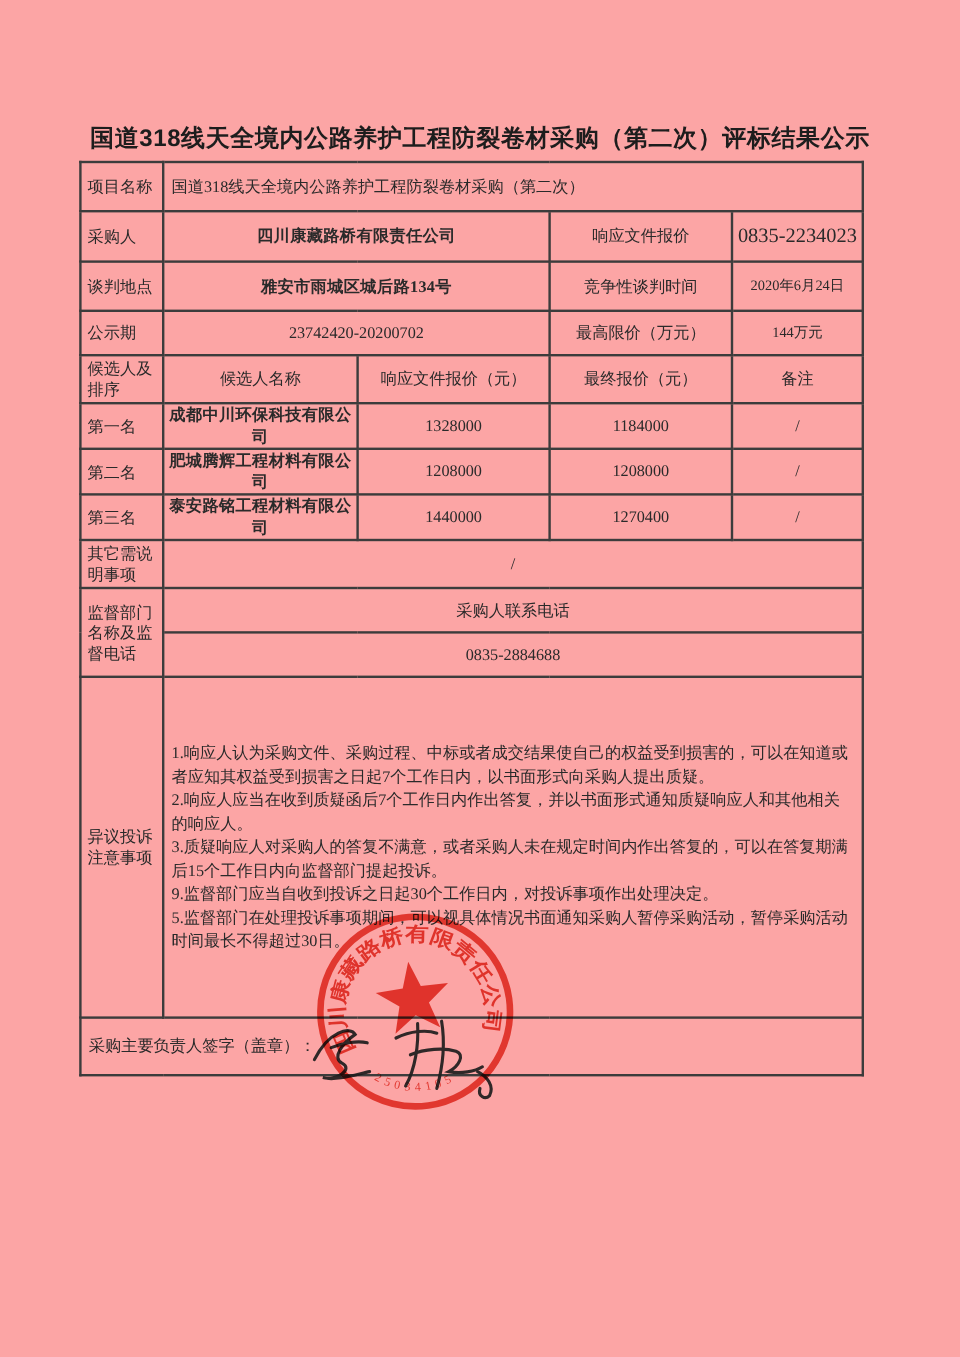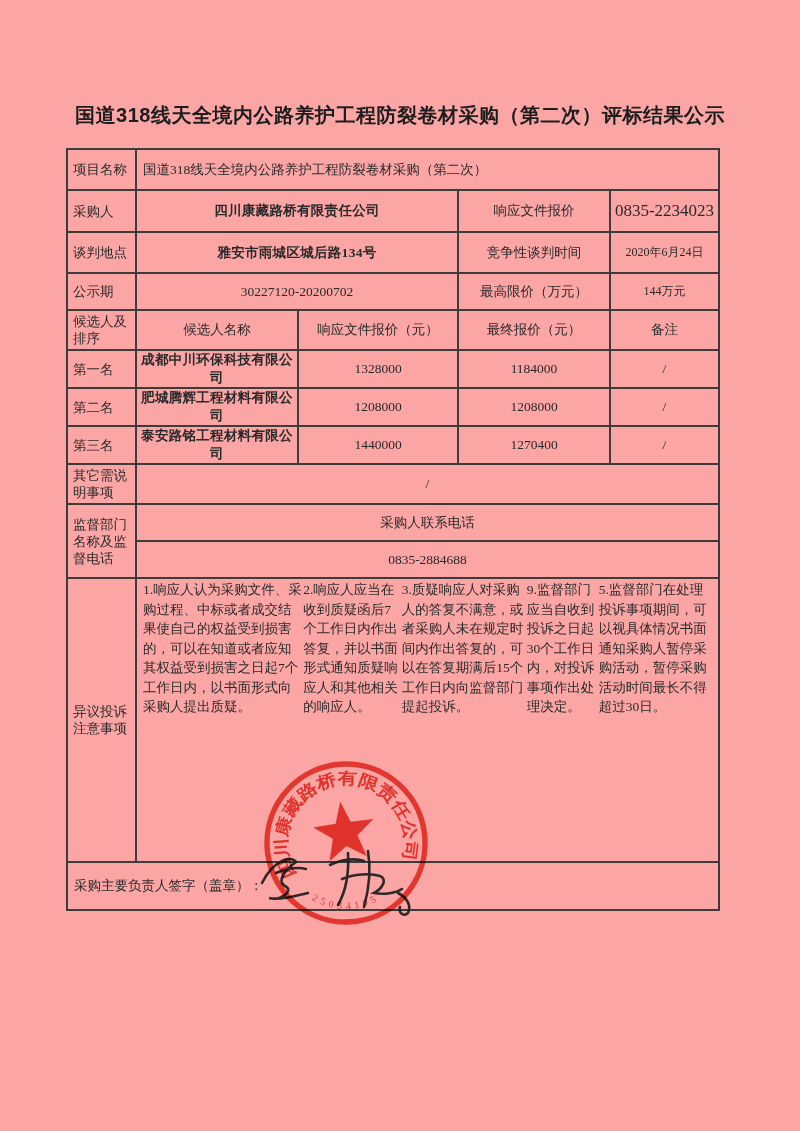--- a/index.html
+++ b/index.html
@@ -14,7 +14,7 @@
   }
 
   table.doc {
-    position:absolute; left:66px; top:148px; width:652px;
+    position:absolute; left:66px; top:134px; width:652px;
     border-collapse:collapse; table-layout:fixed;padding-left:16px;
   }
   table.doc td {

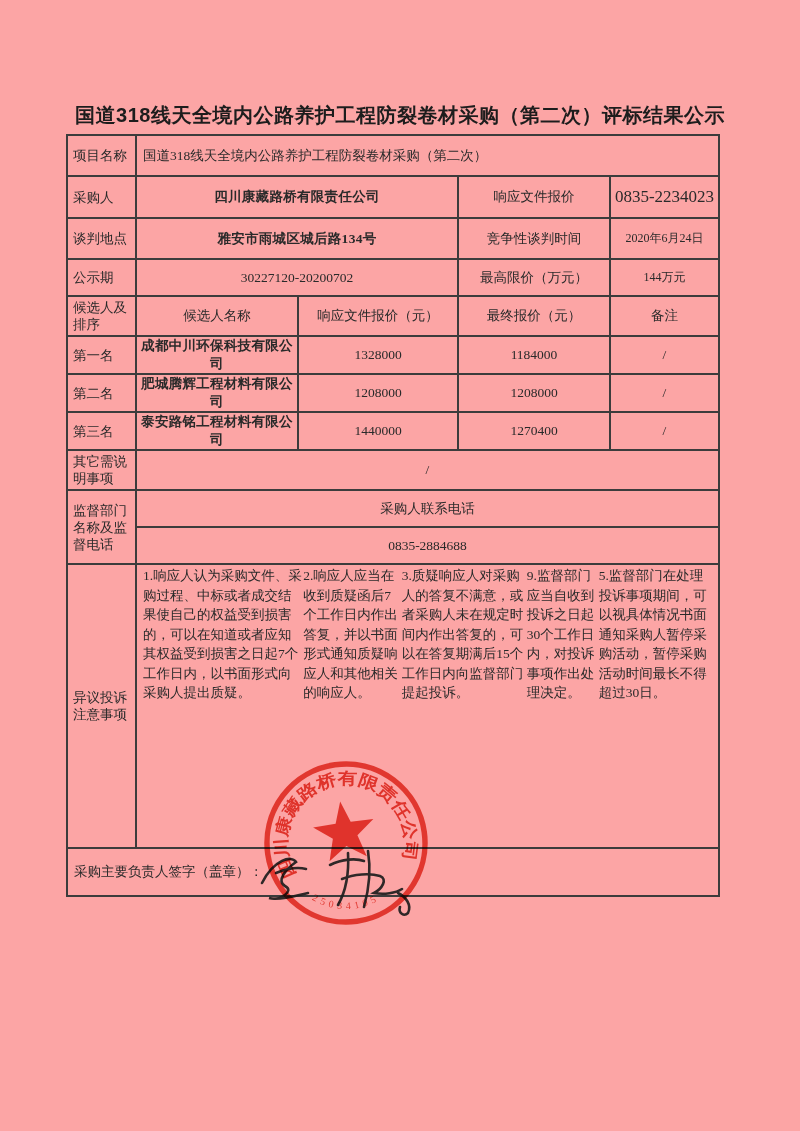--- a/index.html
+++ b/index.html
@@ -75,7 +75,7 @@
       </tr>
       <tr class="r4">
         <td class="lab">公示期</td>
-        <td class="num" colspan="2">30227120-20200702</td>
+        <td class="num" colspan="2">23742420-20200702</td>
         <td class="head">最高限价（万元）</td>
         <td class="num" style="font-size:12px">144万元</td>
       </tr>

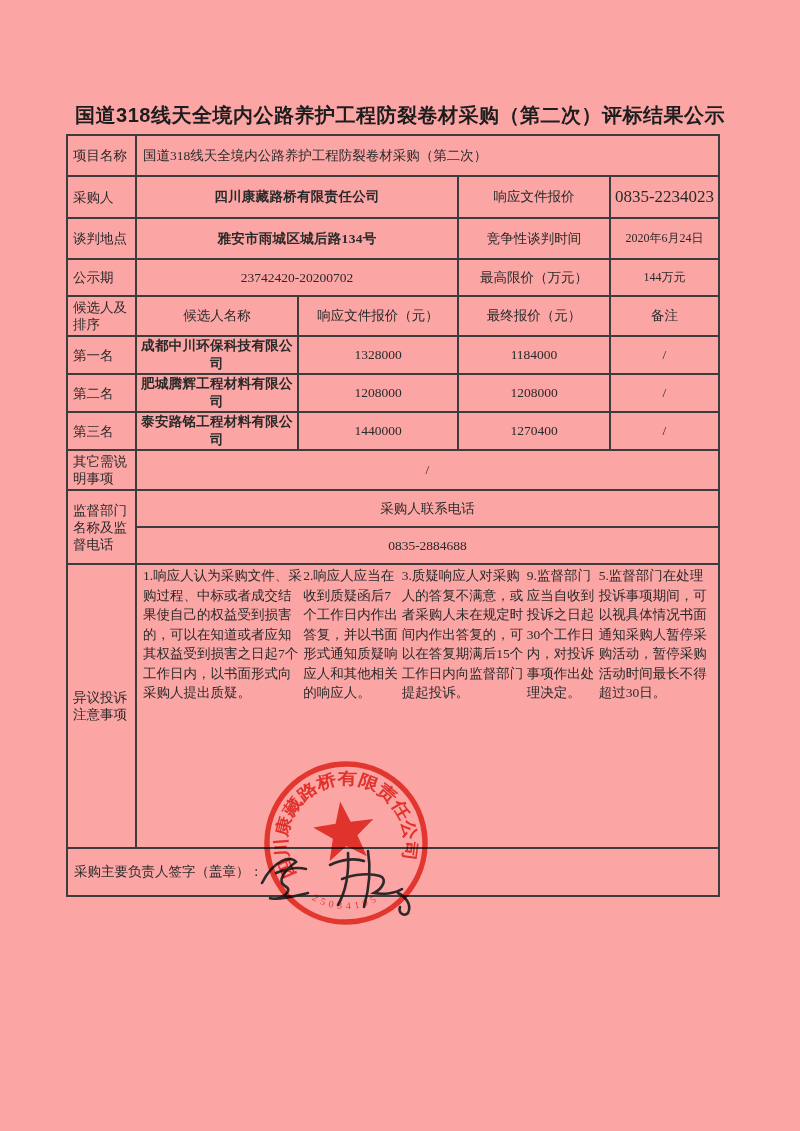--- a/index.html
+++ b/index.html
@@ -32,7 +32,7 @@
   .r11{height:37px}.r12{height:284px}.r13{height:48px}
 
   td.notice-cell { padding:0 7px 0 6px; }
-  .notice-lines { display:flex; flex-direction:row; justify-content:center; height:280px; }
+  .notice-lines { display:flex; flex-direction:column; justify-content:center; height:280px; }
   .notice-lines div { font-size:13.5px; line-height:19.5px; text-align:left; }
 
   td.sign-row { text-align:left; padding-left:6px; font-size:14px; border:2px solid #3c3c3c; }

